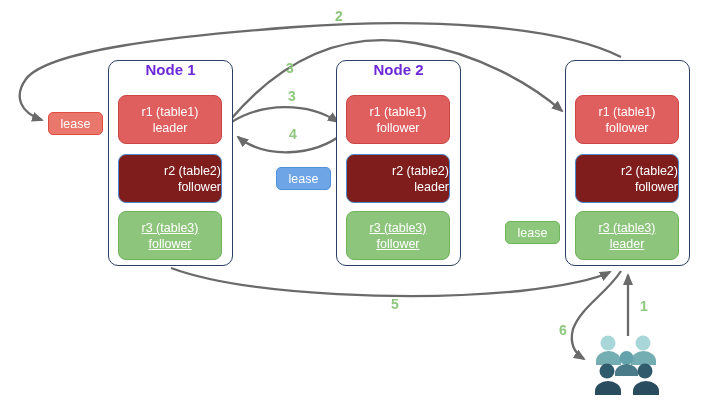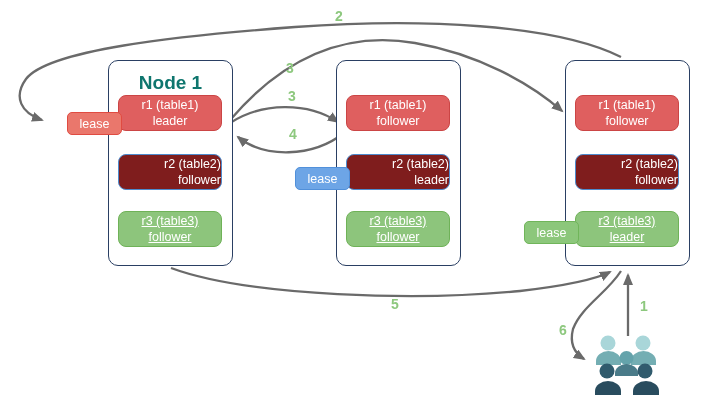--- a/index.html
+++ b/index.html
@@ -14,7 +14,7 @@
     box-sizing:border-box;
   }
   .node-title{
-    margin-top:11px;text-align:center;font-size:19px;font-weight:700;color:#0f766e;
+    text-align:center;font-size:15px;font-weight:700;color:#6d28d9;
   }
   .replica{
     position:absolute;left:9px;width:104px;height:36px;border-radius:8px;

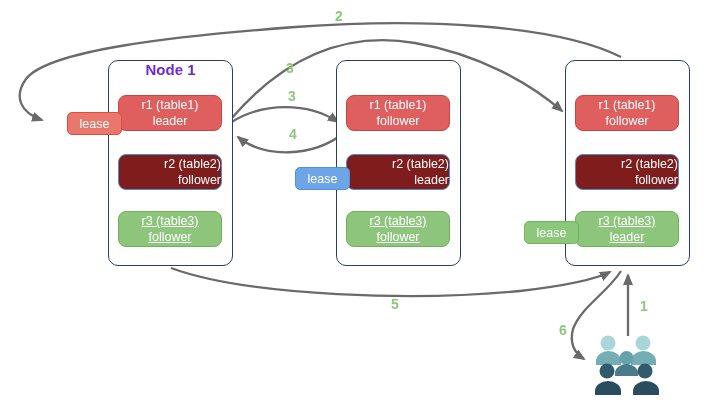--- a/index.html
+++ b/index.html
@@ -82,6 +82,7 @@
   </div>
 
   <div class="node" style="left:336px">
+    <div class="node-title">Node 2</div>
     <div class="replica r0 red">
       <span>r1 (table1)</span>
       <span>follower</span>

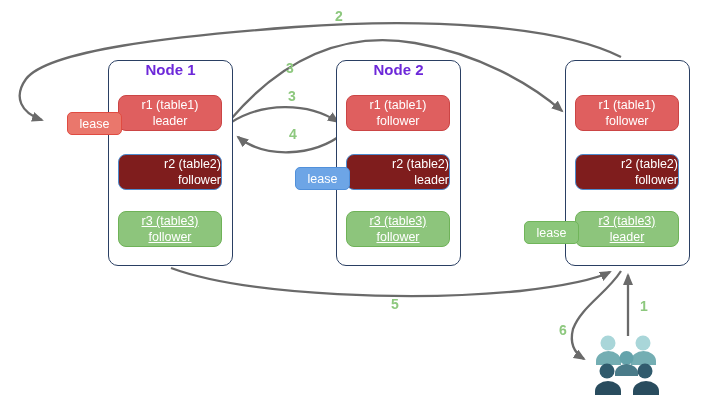--- a/index.html
+++ b/index.html
@@ -17,7 +17,7 @@
     text-align:center;font-size:15px;font-weight:700;color:#6d28d9;
   }
   .replica{
-    position:absolute;left:9px;width:104px;height:36px;border-radius:8px;
+    position:absolute;left:9px;width:104px;height:49px;border-radius:8px;
     display:flex;flex-direction:column;align-items:center;justify-content:center;
     color:#ffffff;font-size:12.5px;line-height:1.28;text-align:center;
     box-sizing:border-box;border:1.5px solid transparent;

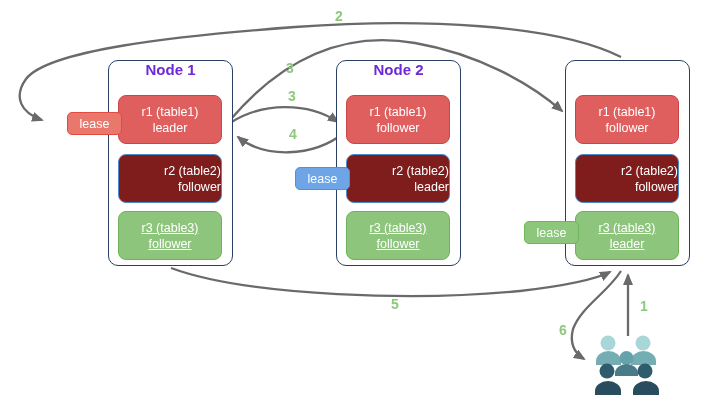--- a/index.html
+++ b/index.html
@@ -32,7 +32,7 @@
   .lease{
     position:absolute;width:55px;height:23px;border-radius:5px;
     display:flex;align-items:center;justify-content:center;
-    color:#ffffff;font-size:12.5px;box-sizing:border-box;margin-left:19px;
+    color:#ffffff;font-size:12.5px;box-sizing:border-box;
   }
   .lease.red  {left:48px;top:112px;background:#ea776c;border:1.5px solid #e04b41;}
   .lease.blue {left:276px;top:167px;background:#6da5e6;border:1.5px solid #5190da;}

